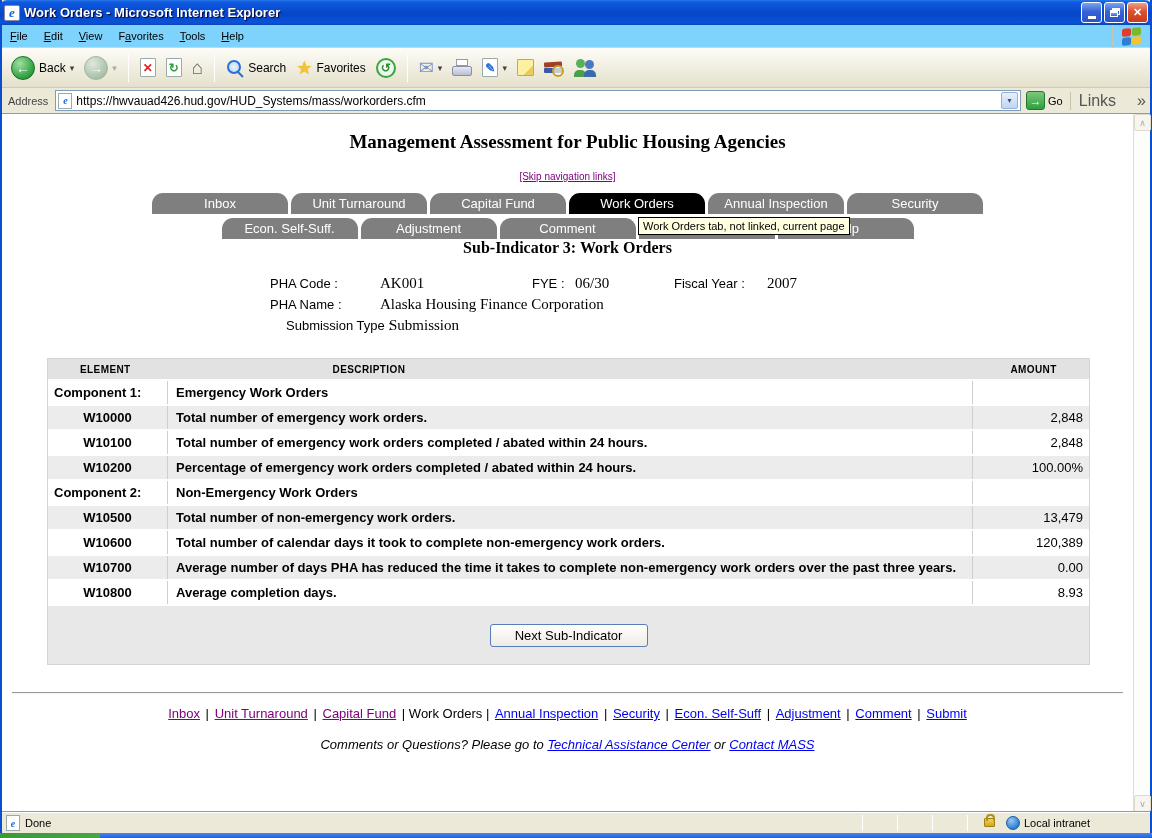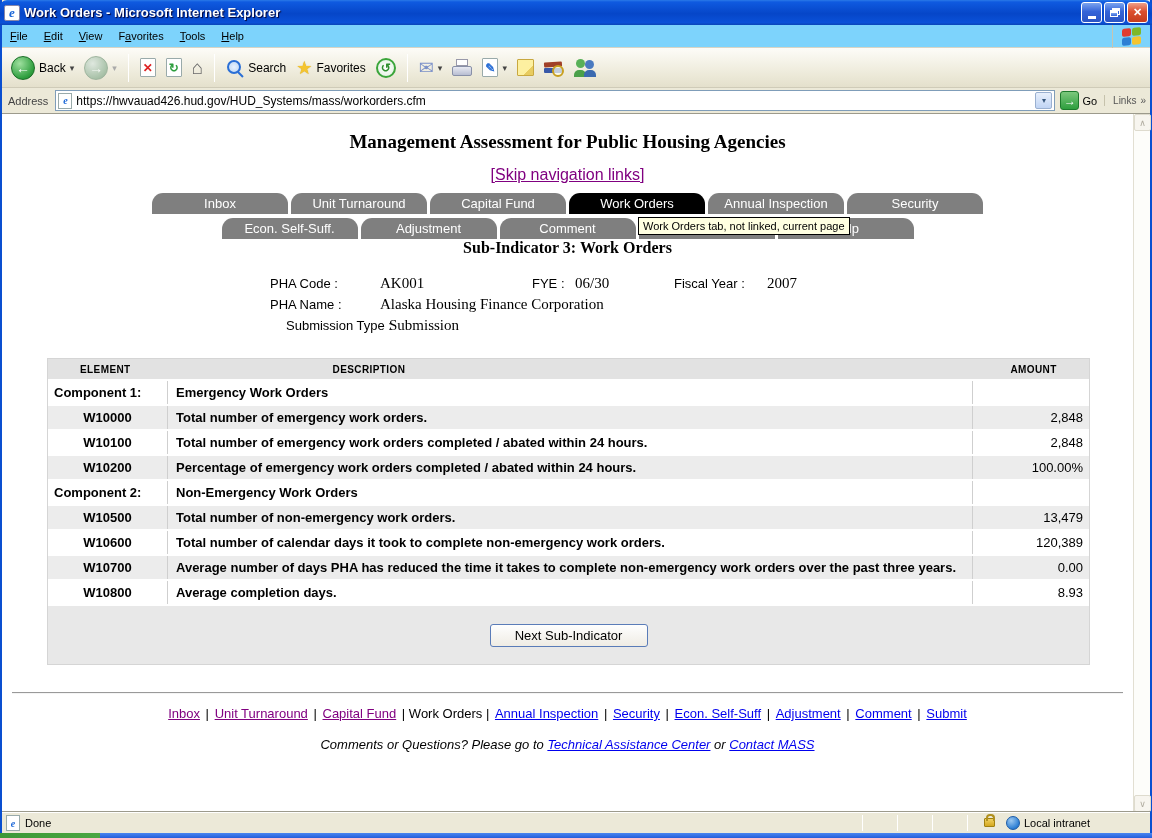--- a/index.html
+++ b/index.html
@@ -68,7 +68,7 @@
   .addr-drop { width:17px; height:17px; background:linear-gradient(180deg,#e8f0fc,#c0d4f4); border:1px solid #9ab0d0; border-radius:2px; display:flex; align-items:center; justify-content:center; font-size:8px; color:#35567c; }
   .go-btn { display:flex; align-items:center; gap:3px; font-size:11px; }
   .go-ic { width:19px; height:19px; background:linear-gradient(180deg,#7cc87c,#2e9e3e); border:1px solid #1d7a2c; border-radius:3px; color:#fff; display:flex; align-items:center; justify-content:center; font-weight:bold; font-size:12px; }
-  .links-zone { display:flex; align-items:center; gap:4px; border-left:1px solid #c6c2ac; padding-left:8px; margin-left:2px; font-size:10px; color:#555; }
+  .links-zone { display:flex; align-items:center; gap:21px; border-left:1px solid #c6c2ac; padding-left:8px; margin-left:2px; font-size:16px; color:#555; }
 
   
   .viewport { position:relative; height:698px; background:#fff; display:flex; }

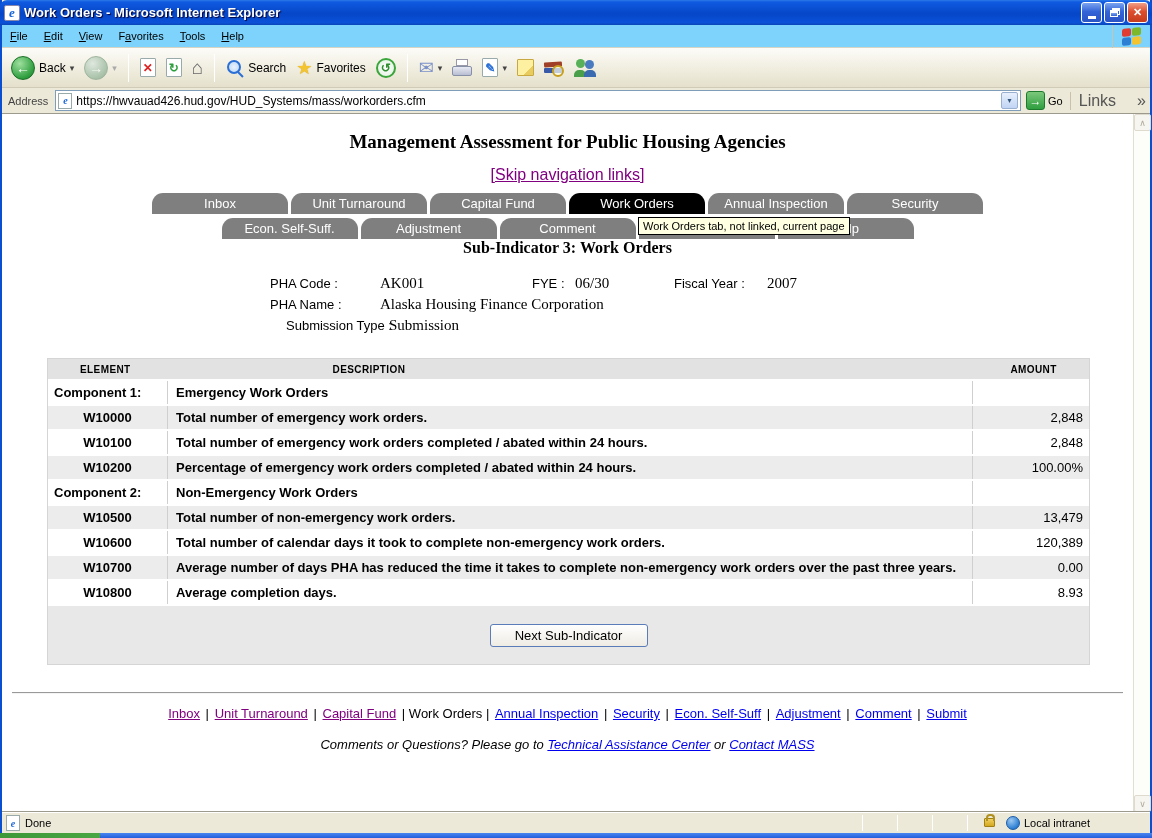--- a/index.html
+++ b/index.html
@@ -79,7 +79,7 @@
   
   .page-title { text-align:center; margin-top:17px; font:bold 19px "Liberation Serif", serif; color:#000; }
   .skip-link-row { text-align:center; margin-top:13px; }
-  .skip-link { font-size:16px; color:#800080; text-decoration:underline; }
+  .skip-link { font-size:10px; color:#800080; text-decoration:underline; }
   .tabs-row { display:flex; justify-content:center; gap:3px; }
   .tabs-row.r1 { margin-top:9px; }
   .tabs-row.r2 { margin-top:4px; }

